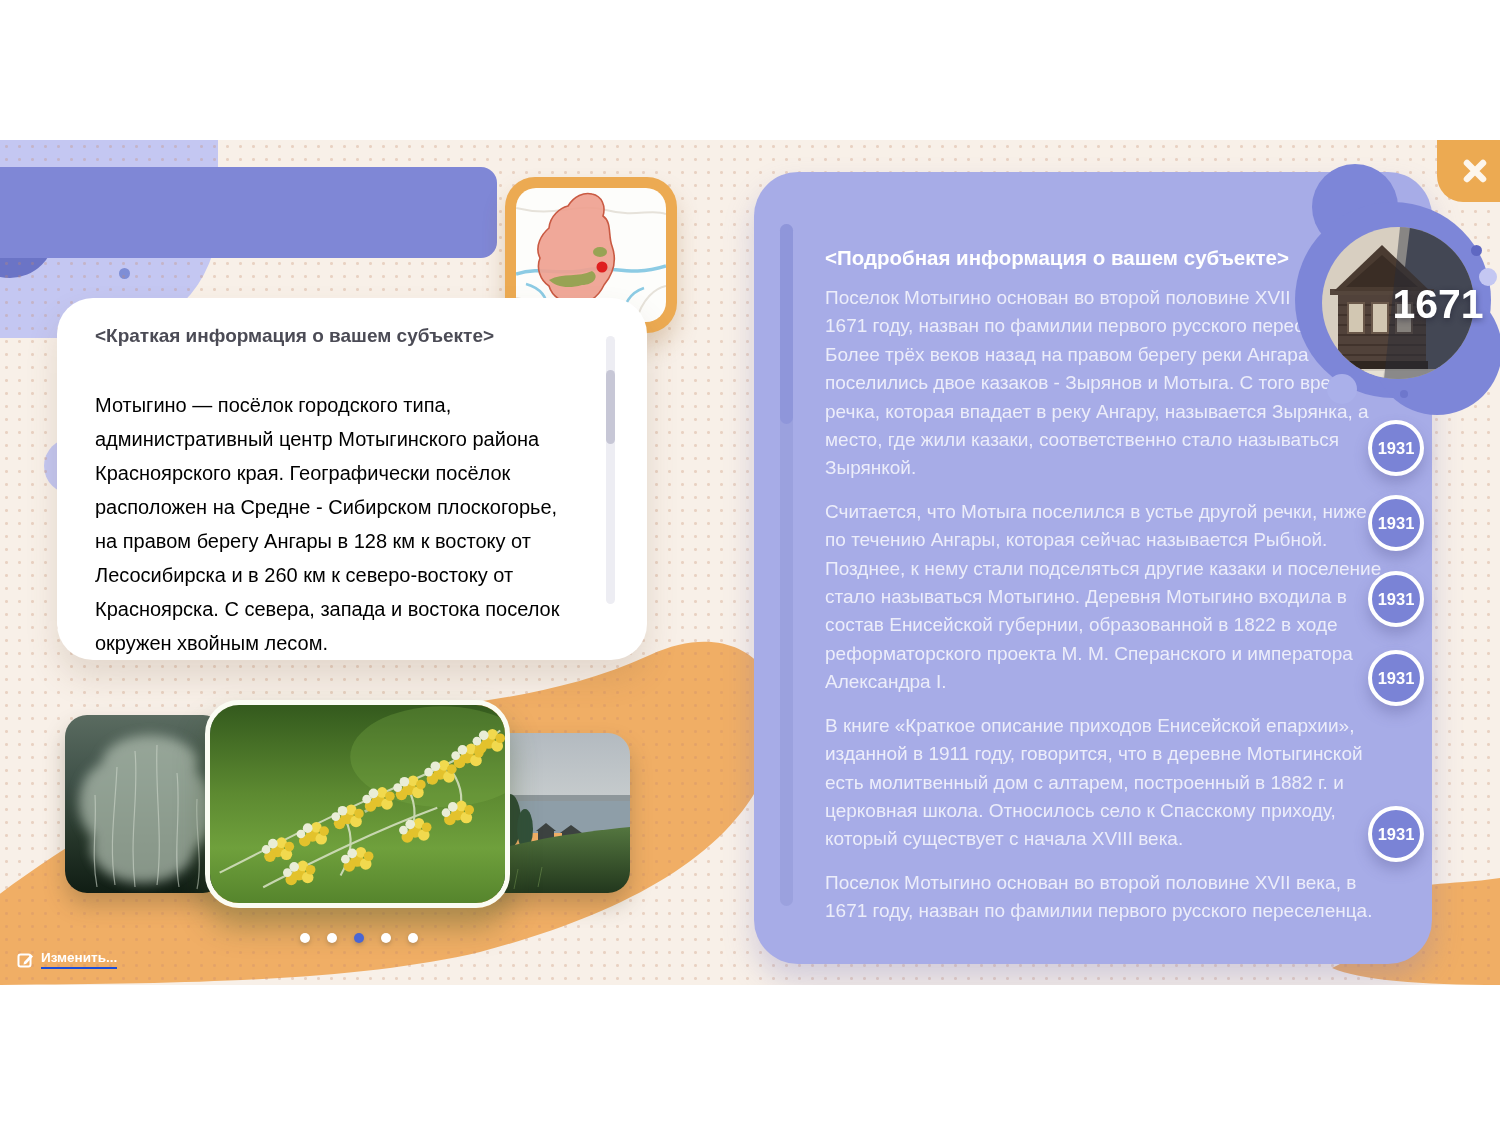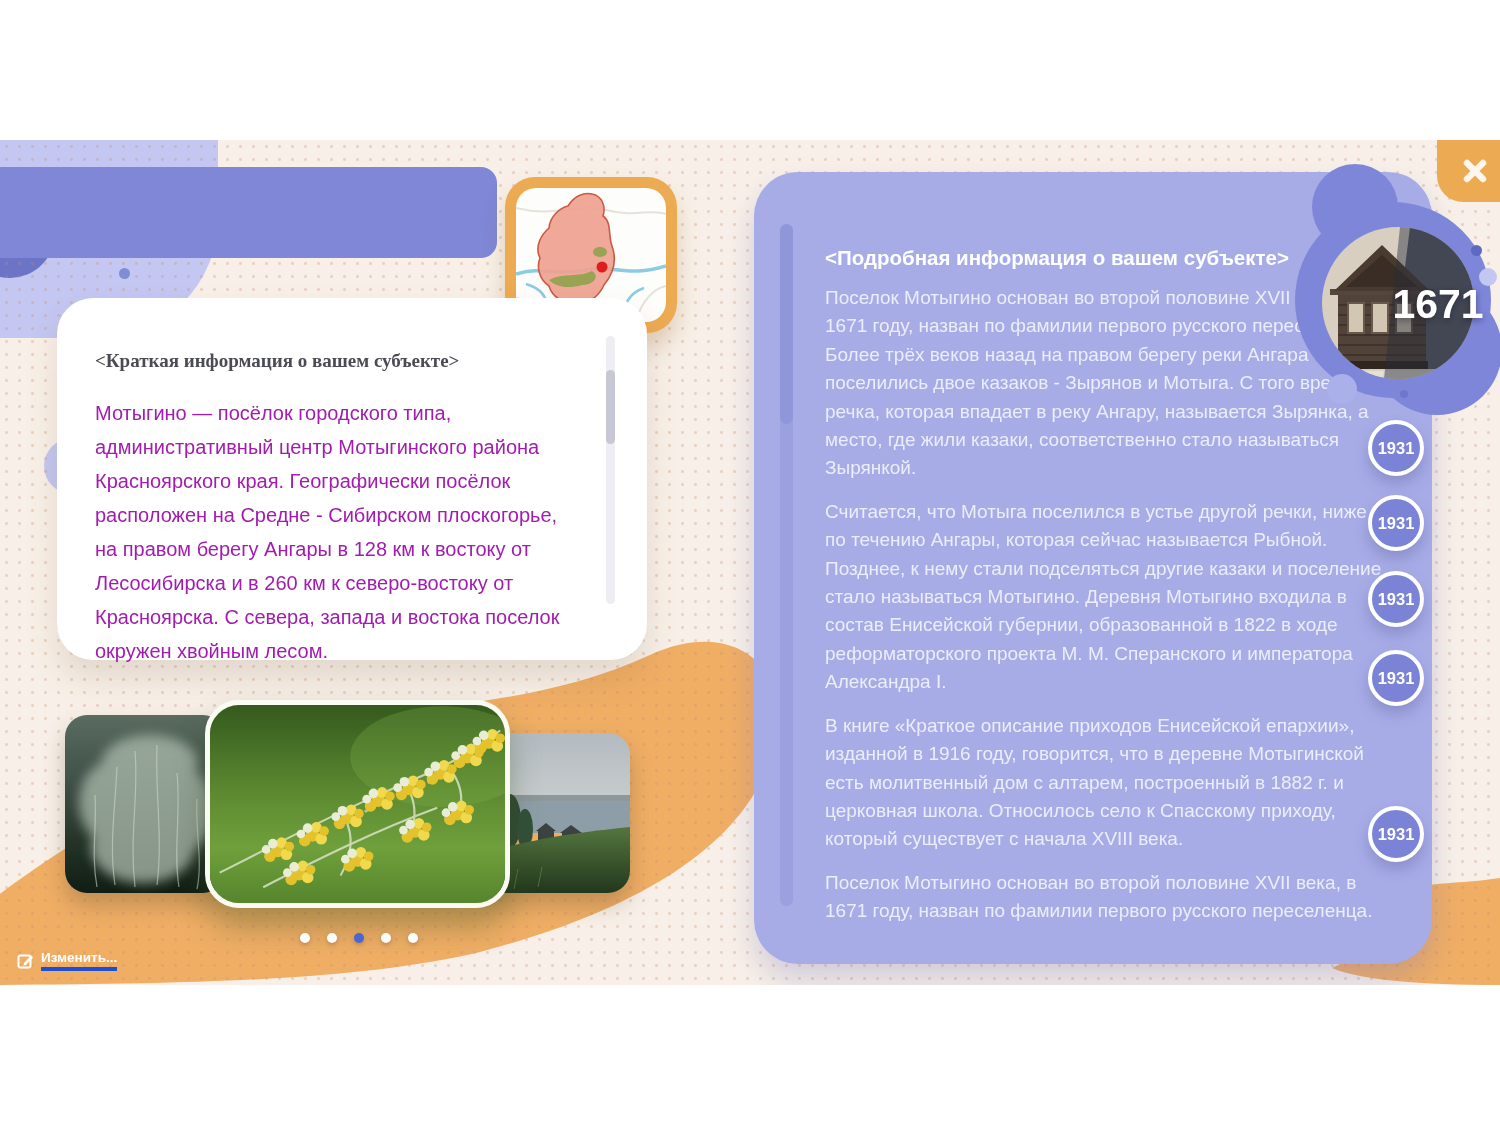--- a/index.html
+++ b/index.html
@@ -22,7 +22,7 @@
   
   .info-card{left:57px;top:158px;width:590px;height:362px;background:#ffffff;border-radius:36px;
     box-shadow:0 18px 32px rgba(120,90,60,.16);}
-  .info-heading{position:absolute;left:38px;top:52px;width:480px;font-size:19px;font-weight:bold;color:#4b4b55;font-family:Liberation Serif, serif;}
+  .info-heading{position:absolute;left:38px;top:27px;width:480px;font-size:19px;font-weight:bold;color:#4b4b55;}
   .info-body{position:absolute;left:38px;top:90px;width:486px;font-size:20px;line-height:34px;color:#a21caf;margin-top:8px;}
   .card-scroll-track{position:absolute;right:32px;top:38px;width:9px;height:268px;background:#ededf3;border-radius:5px;}
   .card-scroll-thumb{position:absolute;left:0;top:34px;width:9px;height:74px;background:#c7c7d6;border-radius:5px;}

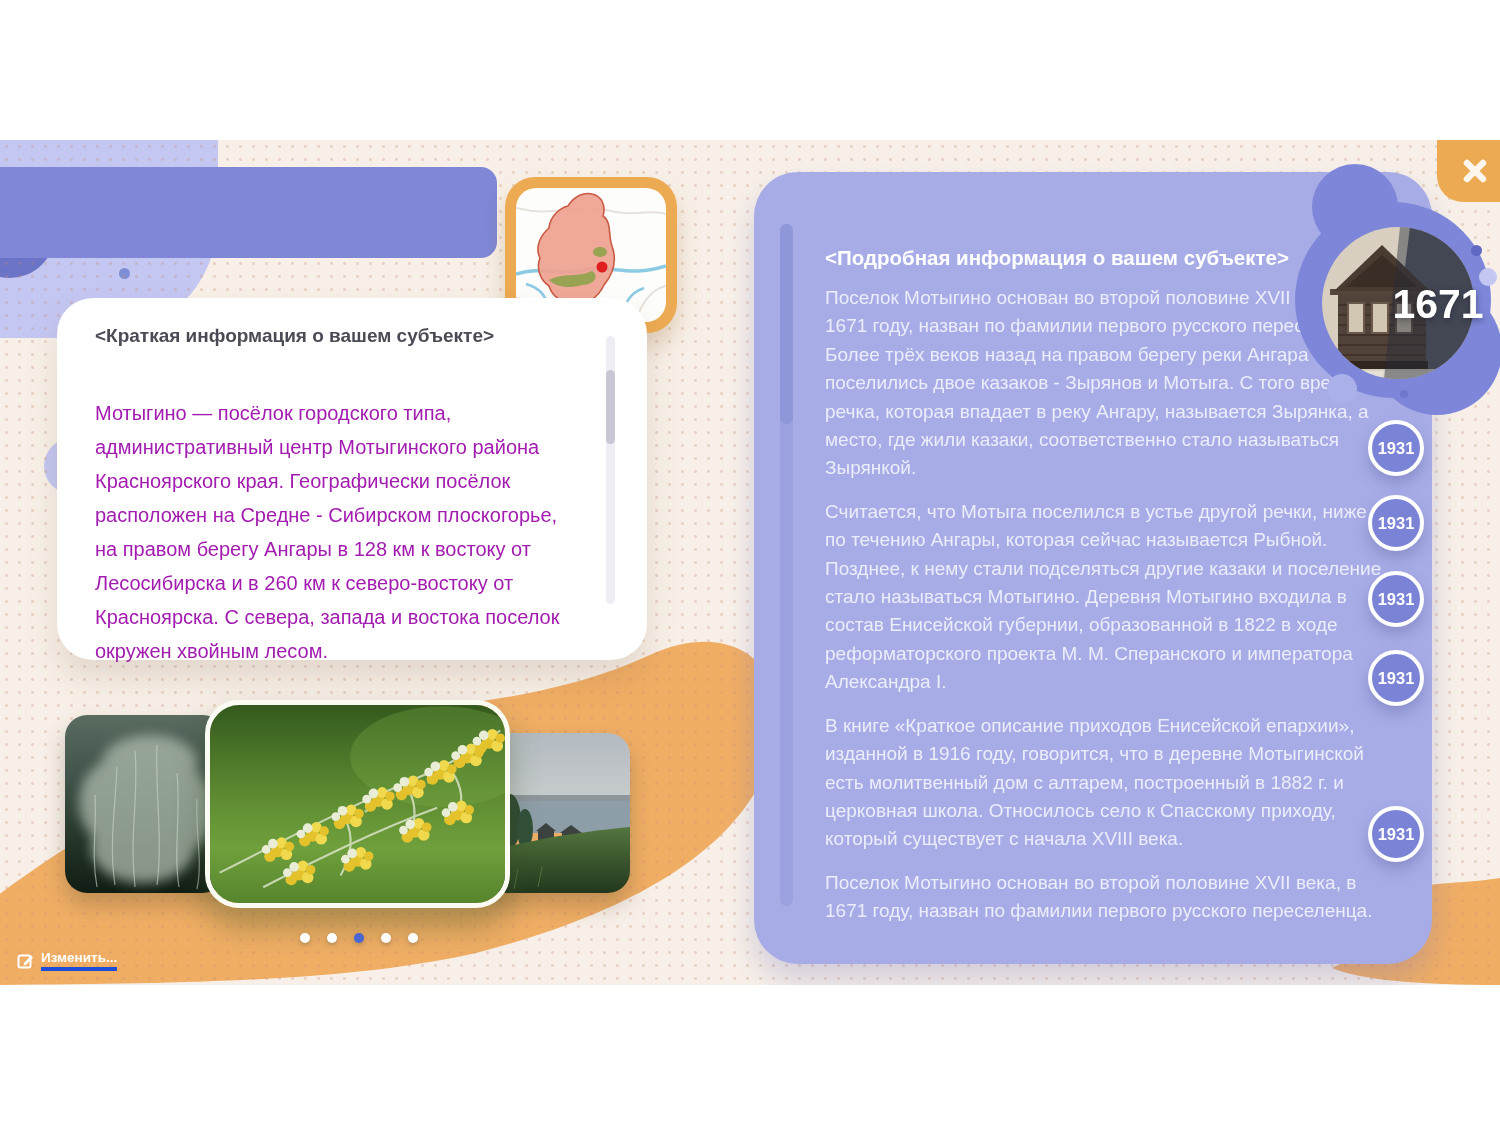--- a/index.html
+++ b/index.html
@@ -23,7 +23,7 @@
   .info-card{left:57px;top:158px;width:590px;height:362px;background:#ffffff;border-radius:36px;
     box-shadow:0 18px 32px rgba(120,90,60,.16);}
   .info-heading{position:absolute;left:38px;top:27px;width:480px;font-size:19px;font-weight:bold;color:#4b4b55;}
-  .info-body{position:absolute;left:38px;top:90px;width:486px;font-size:20px;line-height:34px;color:#a21caf;margin-top:8px;}
+  .info-body{position:absolute;left:38px;top:90px;width:486px;font-size:20px;line-height:34px;color:#000000;}
   .card-scroll-track{position:absolute;right:32px;top:38px;width:9px;height:268px;background:#ededf3;border-radius:5px;}
   .card-scroll-thumb{position:absolute;left:0;top:34px;width:9px;height:74px;background:#c7c7d6;border-radius:5px;}
   

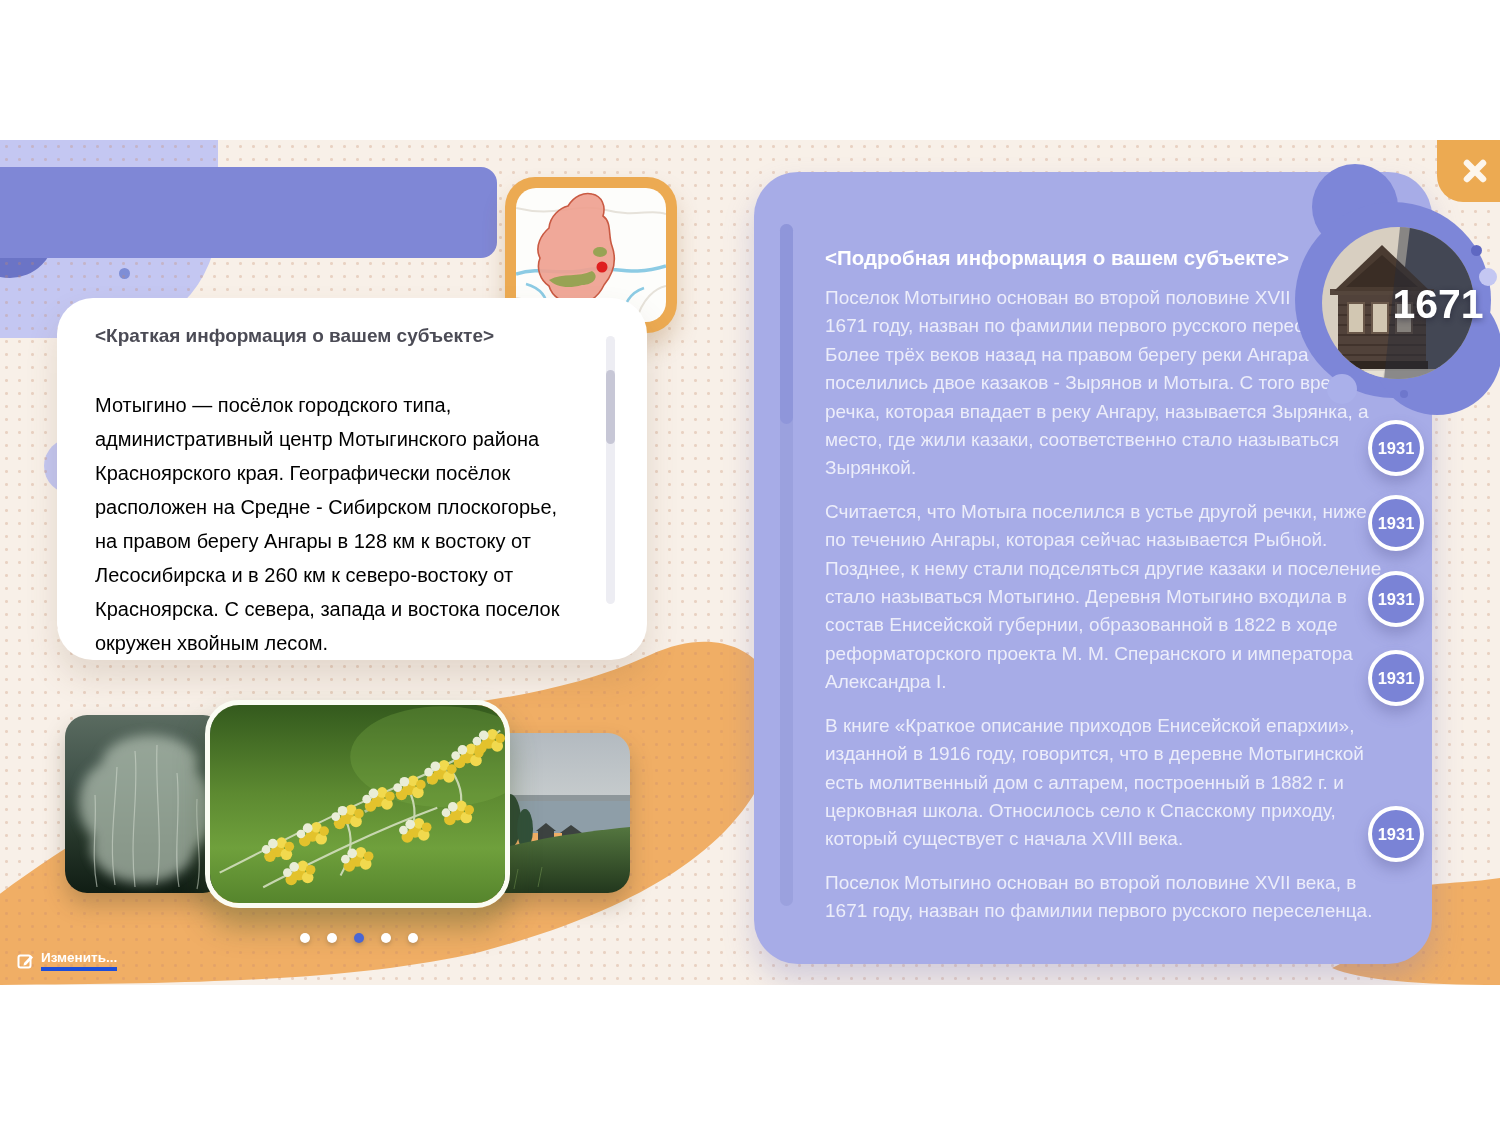--- a/index.html
+++ b/index.html
@@ -241,7 +241,7 @@
       <div class="panel-text">
         <p>Поселок Мотыгино основан во второй половине XVII века, в 1671 году, назван по фамилии первого русского переселенца. Более трёх веков назад на правом берегу реки Ангара поселились двое казаков - Зырянов и Мотыга. С того времени, речка, которая впадает в реку Ангару, называется Зырянка, а место, где жили казаки, соответственно стало называться Зырянкой.</p>
         <p>Считается, что Мотыга поселился в устье другой речки, ниже по течению Ангары, которая сейчас называется Рыбной. Позднее, к нему стали подселяться другие казаки и поселение стало называться Мотыгино. Деревня Мотыгино входила в состав Енисейской губернии, образованной в 1822 в ходе реформаторского проекта М. М. Сперанского и императора Александра I.</p>
-        <p>В книге «Краткое описание приходов Енисейской епархии», изданной в 1916 году, говорится, что в деревне Мотыгинской есть молитвенный дом с алтарем, построенный в 1882 г. и церковная школа. Относилось село к Спасскому приходу, который существует с начала XVIII века.</p>
+        <p>В книге «Краткое описание приходов Енисейской епархии», изданной в 1911 году, говорится, что в деревне Мотыгинской есть молитвенный дом с алтарем, построенный в 1882 г. и церковная школа. Относилось село к Спасскому приходу, который существует с начала XVIII века.</p>
         <p>Поселок Мотыгино основан во второй половине XVII века, в 1671 году, назван по фамилии первого русского переселенца.</p>
       </div>
     </div>

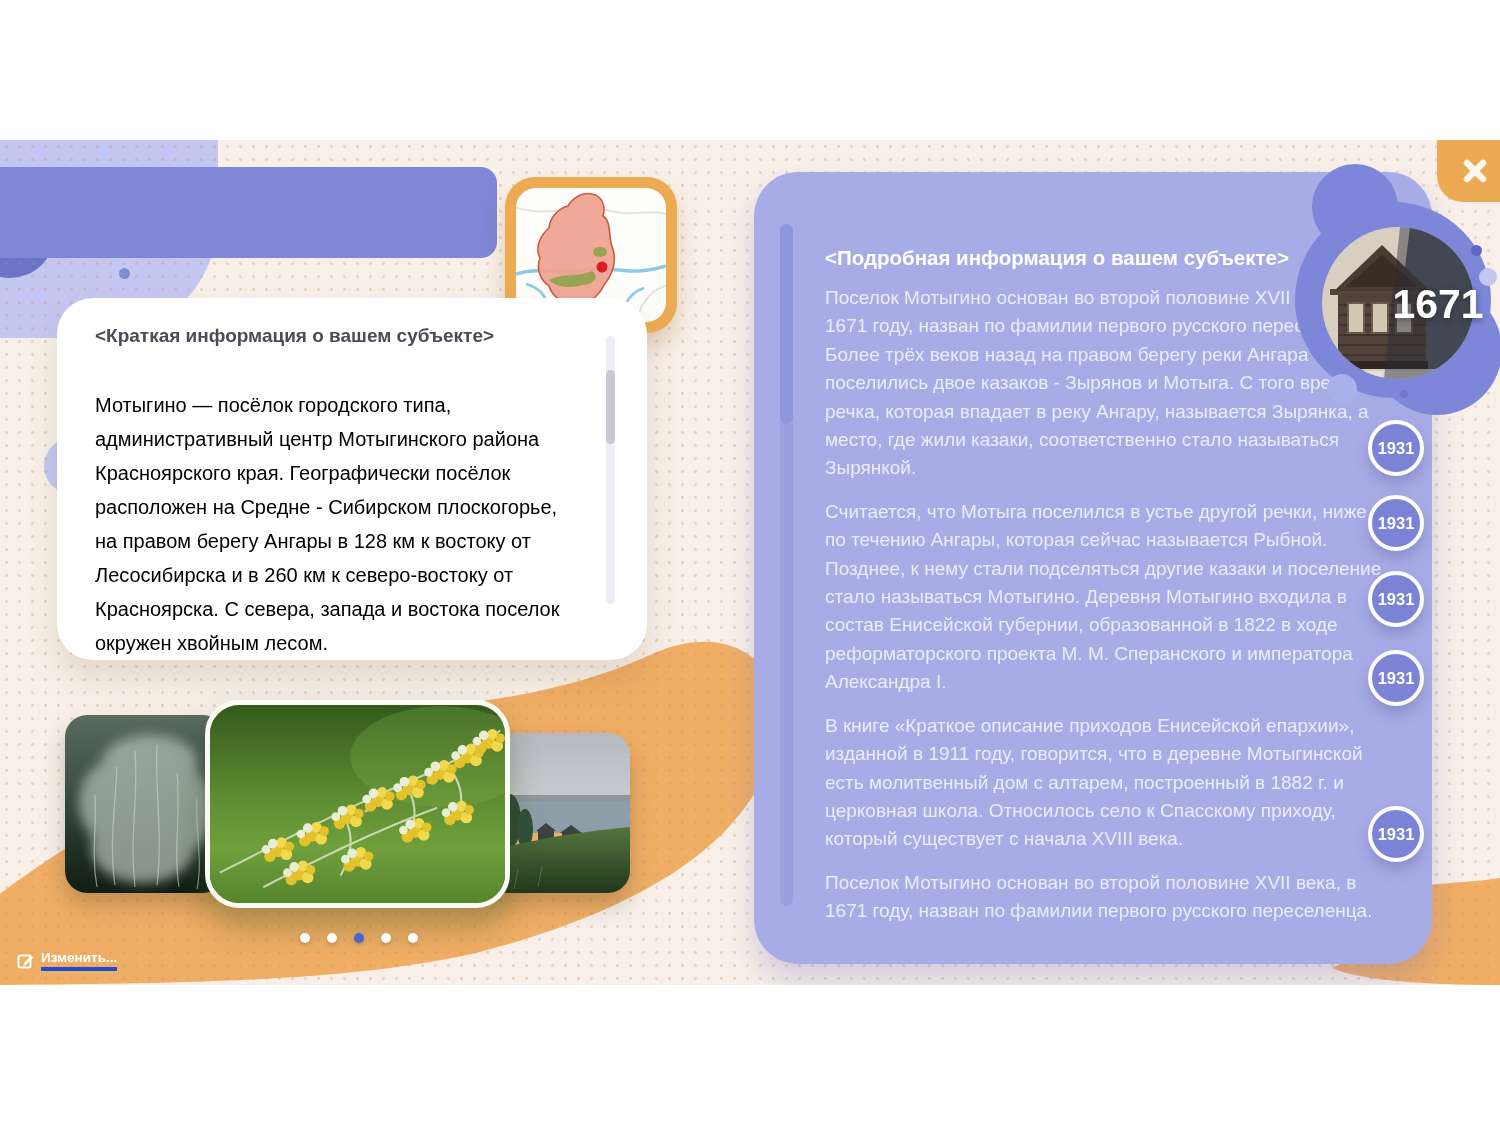--- a/index.html
+++ b/index.html
@@ -38,7 +38,7 @@
   .dot.active{background:#4a66d3;}
   
   .edit-link{left:17px;top:810px;display:flex;align-items:center;gap:7px;cursor:pointer;}
-  .edit-label{color:#ffffff;font-size:13.5px;font-weight:bold;border-bottom:4px solid #1d4ed8;padding-bottom:2px;}
+  .edit-label{color:#ffffff;font-size:13.5px;font-weight:bold;border-bottom:2px solid #1d4ed8;padding-bottom:2px;}
   
   .detail-panel{left:708px;top:32px;width:678px;height:792px;background:#a7ace7;border-radius:44px;
     box-shadow:0 16px 30px rgba(110,110,185,.28);margin-left:46px;}

